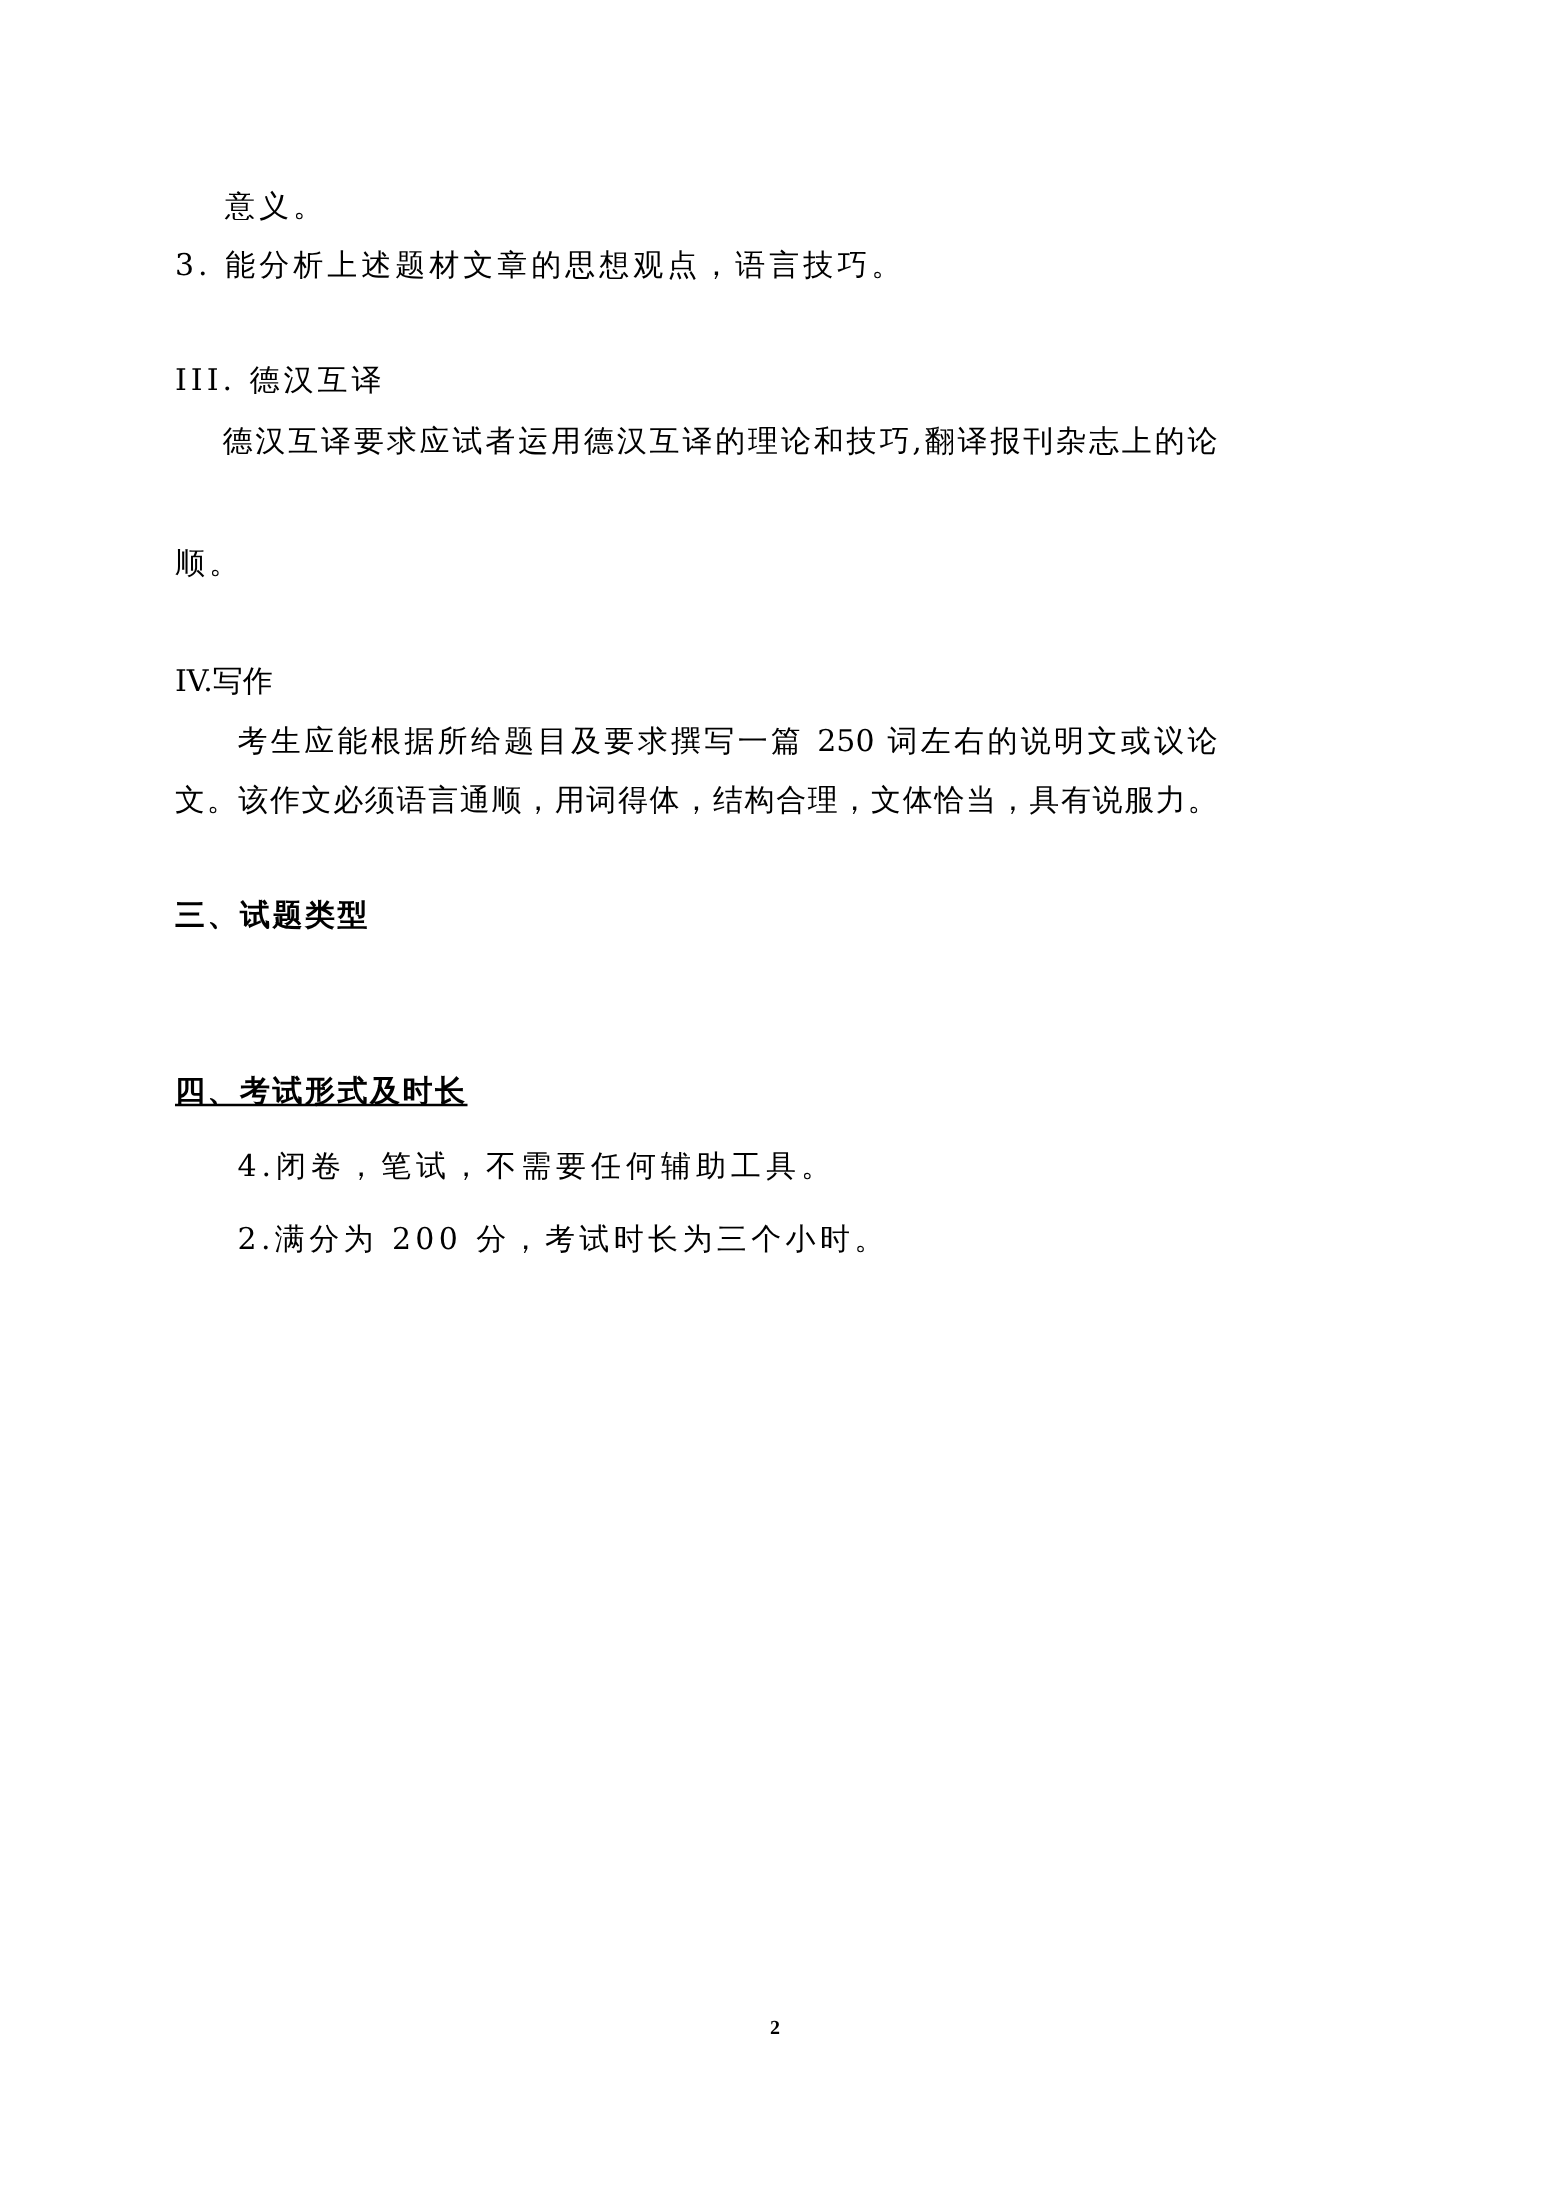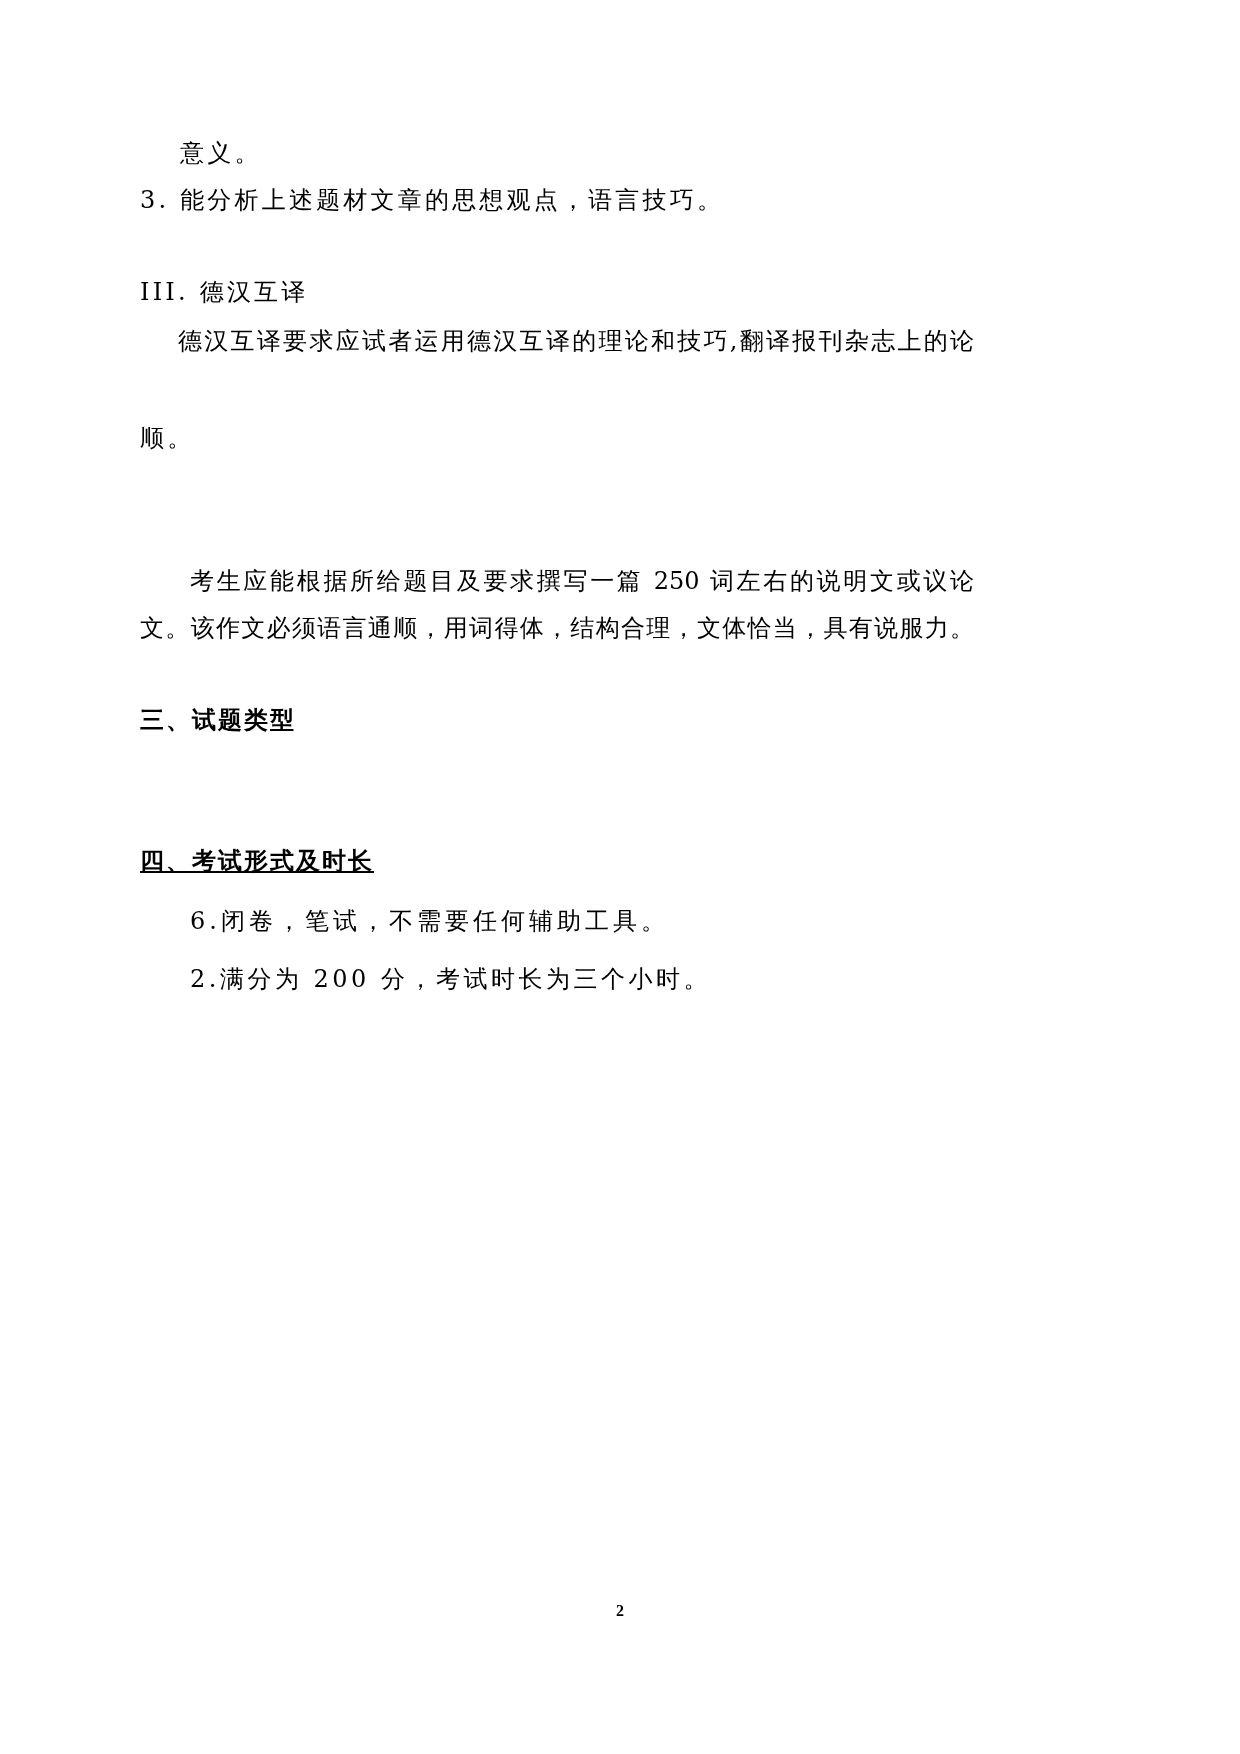--- a/index.html
+++ b/index.html
@@ -17,7 +17,7 @@
     }
     .page {
       position: absolute;
-      left: 0; top: 0;
+      left: 0; top: 12px;
       width: 1240px;
       height: 1255px;
       background: #ffffff;

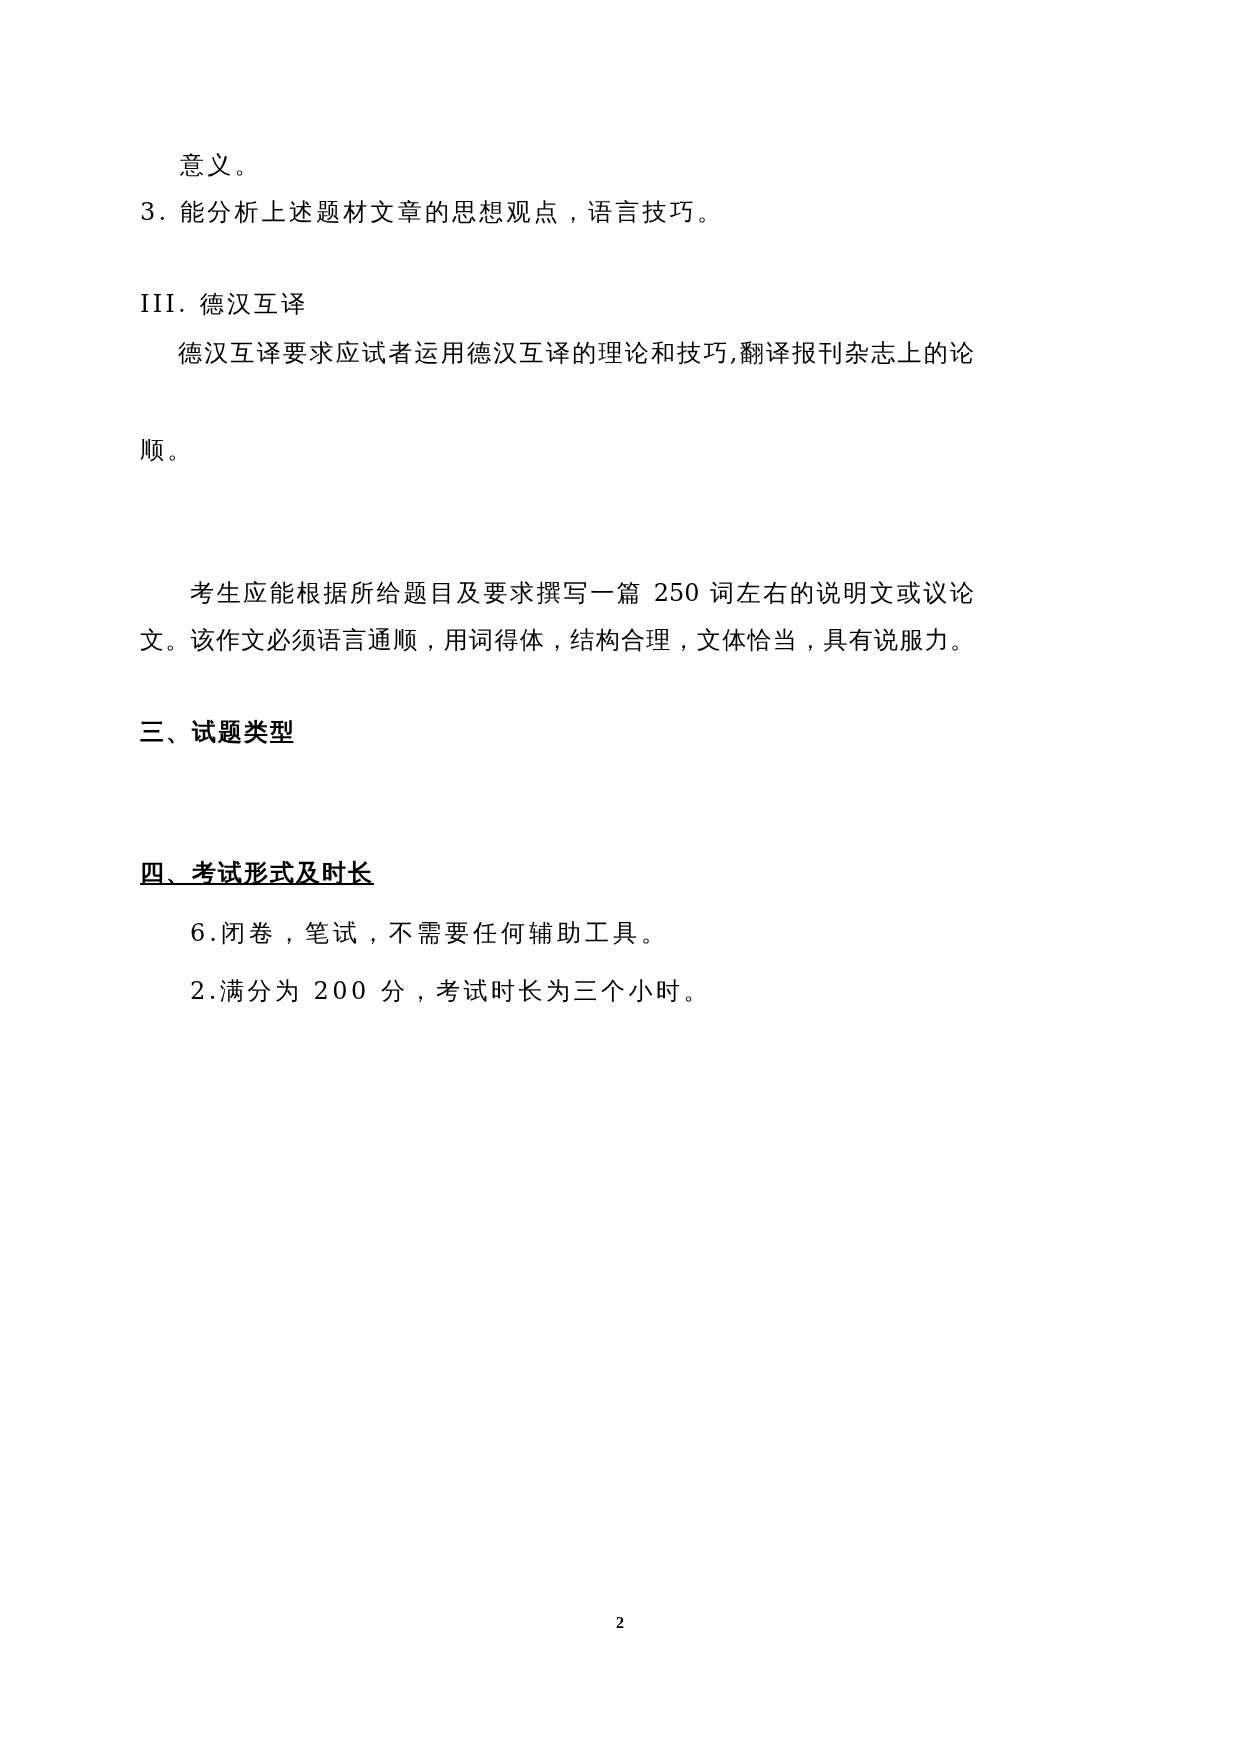--- a/index.html
+++ b/index.html
@@ -69,6 +69,7 @@
 
   <div class="line" style="top:423px;">顺。</div>
 
+  <div class="line" style="top:518px; letter-spacing:0;">IV.写作</div>
 
   <div class="line justify" style="top:566px; left:190px; width:784px;">考生应能根据所给题目及要求撰写一篇 250 词左右的说明文或议论</div>
 

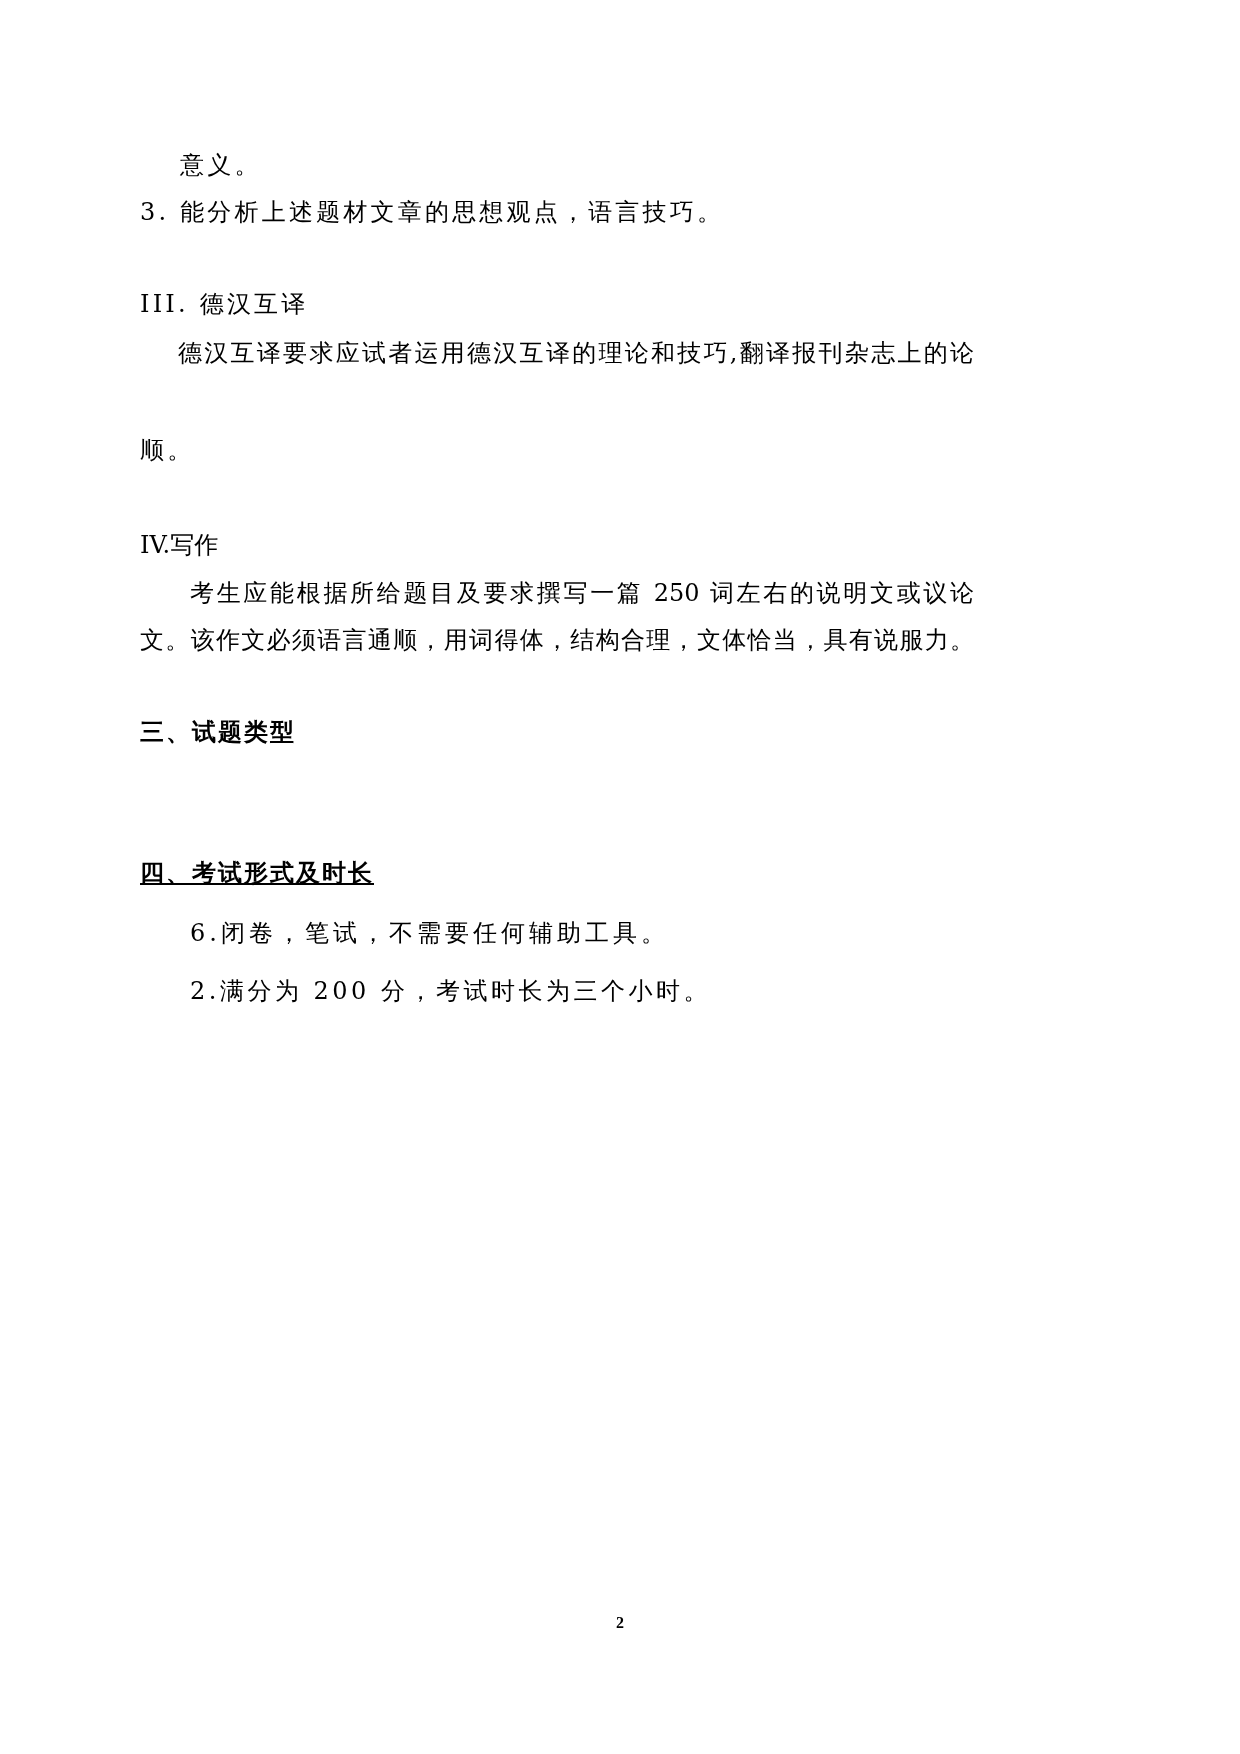--- a/index.html
+++ b/index.html
@@ -80,7 +80,7 @@
 
   <div class="line bold" style="top:846px;text-decoration:underline;">四、考试形式及时长</div>
 
-  <div class="line" style="top:906px; left:190px; letter-spacing:4px;">6.闭卷，笔试，不需要任何辅助工具。</div>
+  <div class="line" style="top:906px; left:190px; letter-spacing:4px;">4.闭卷，笔试，不需要任何辅助工具。</div>
 
   <div class="line" style="top:964px; left:190px; letter-spacing:3.5px;">2.满分为 200 分，考试时长为三个小时。</div>
 

